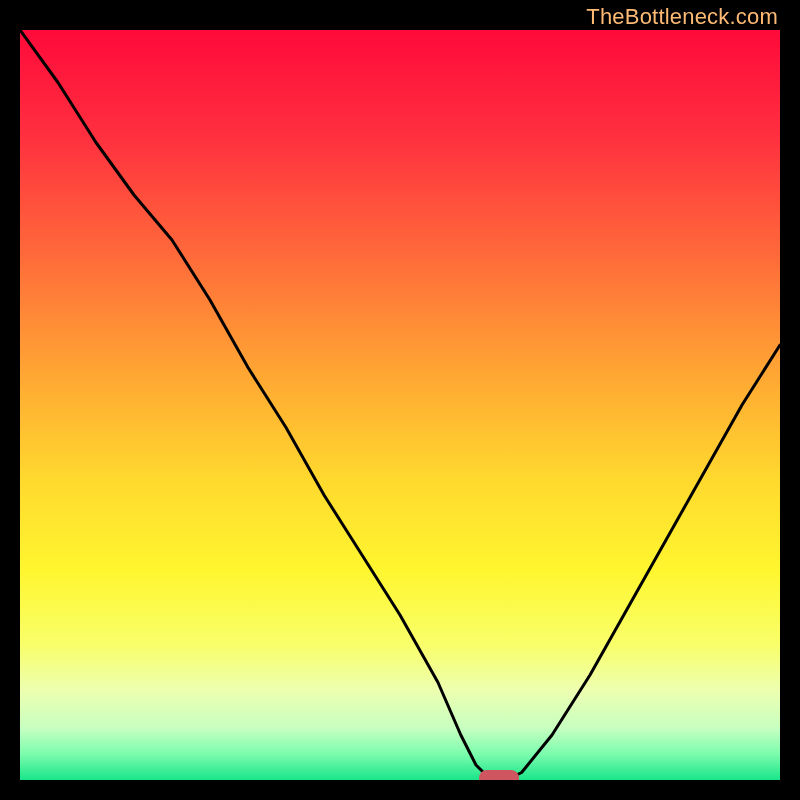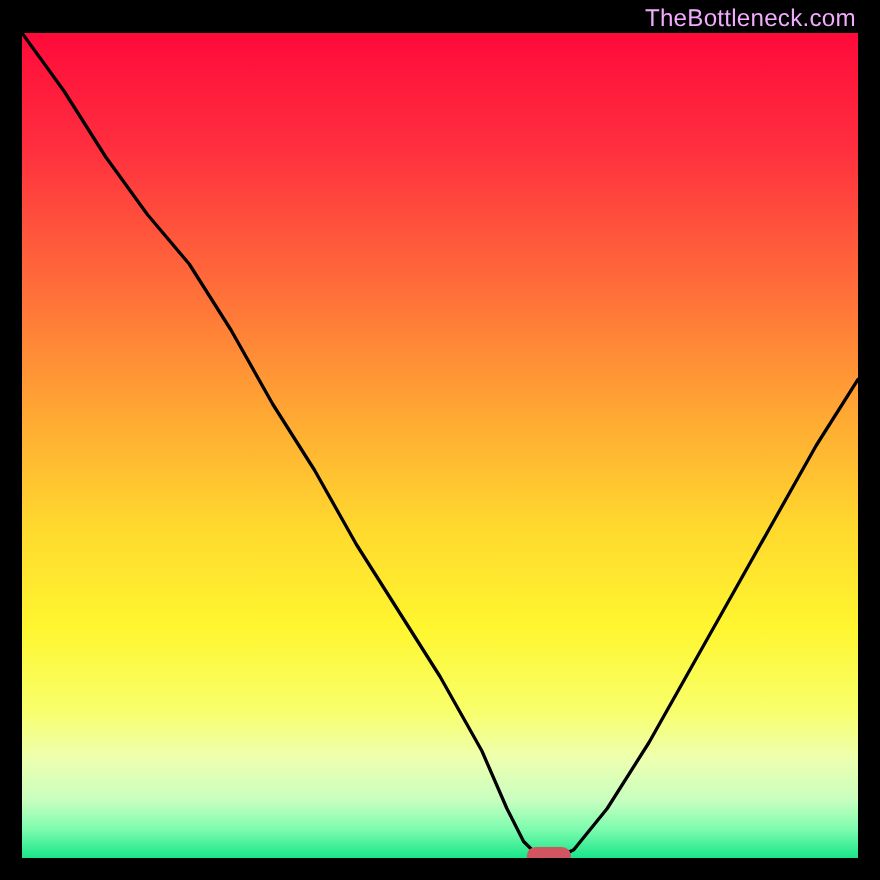--- a/index.html
+++ b/index.html
@@ -37,7 +37,7 @@
     position: absolute;
     top: 4px;
     right: 22px;
-    color: #f0abfc;
+    color: #fdba74;
     font-family: Arial, Helvetica, sans-serif;
     font-size: 22px;
     letter-spacing: 0.2px;

